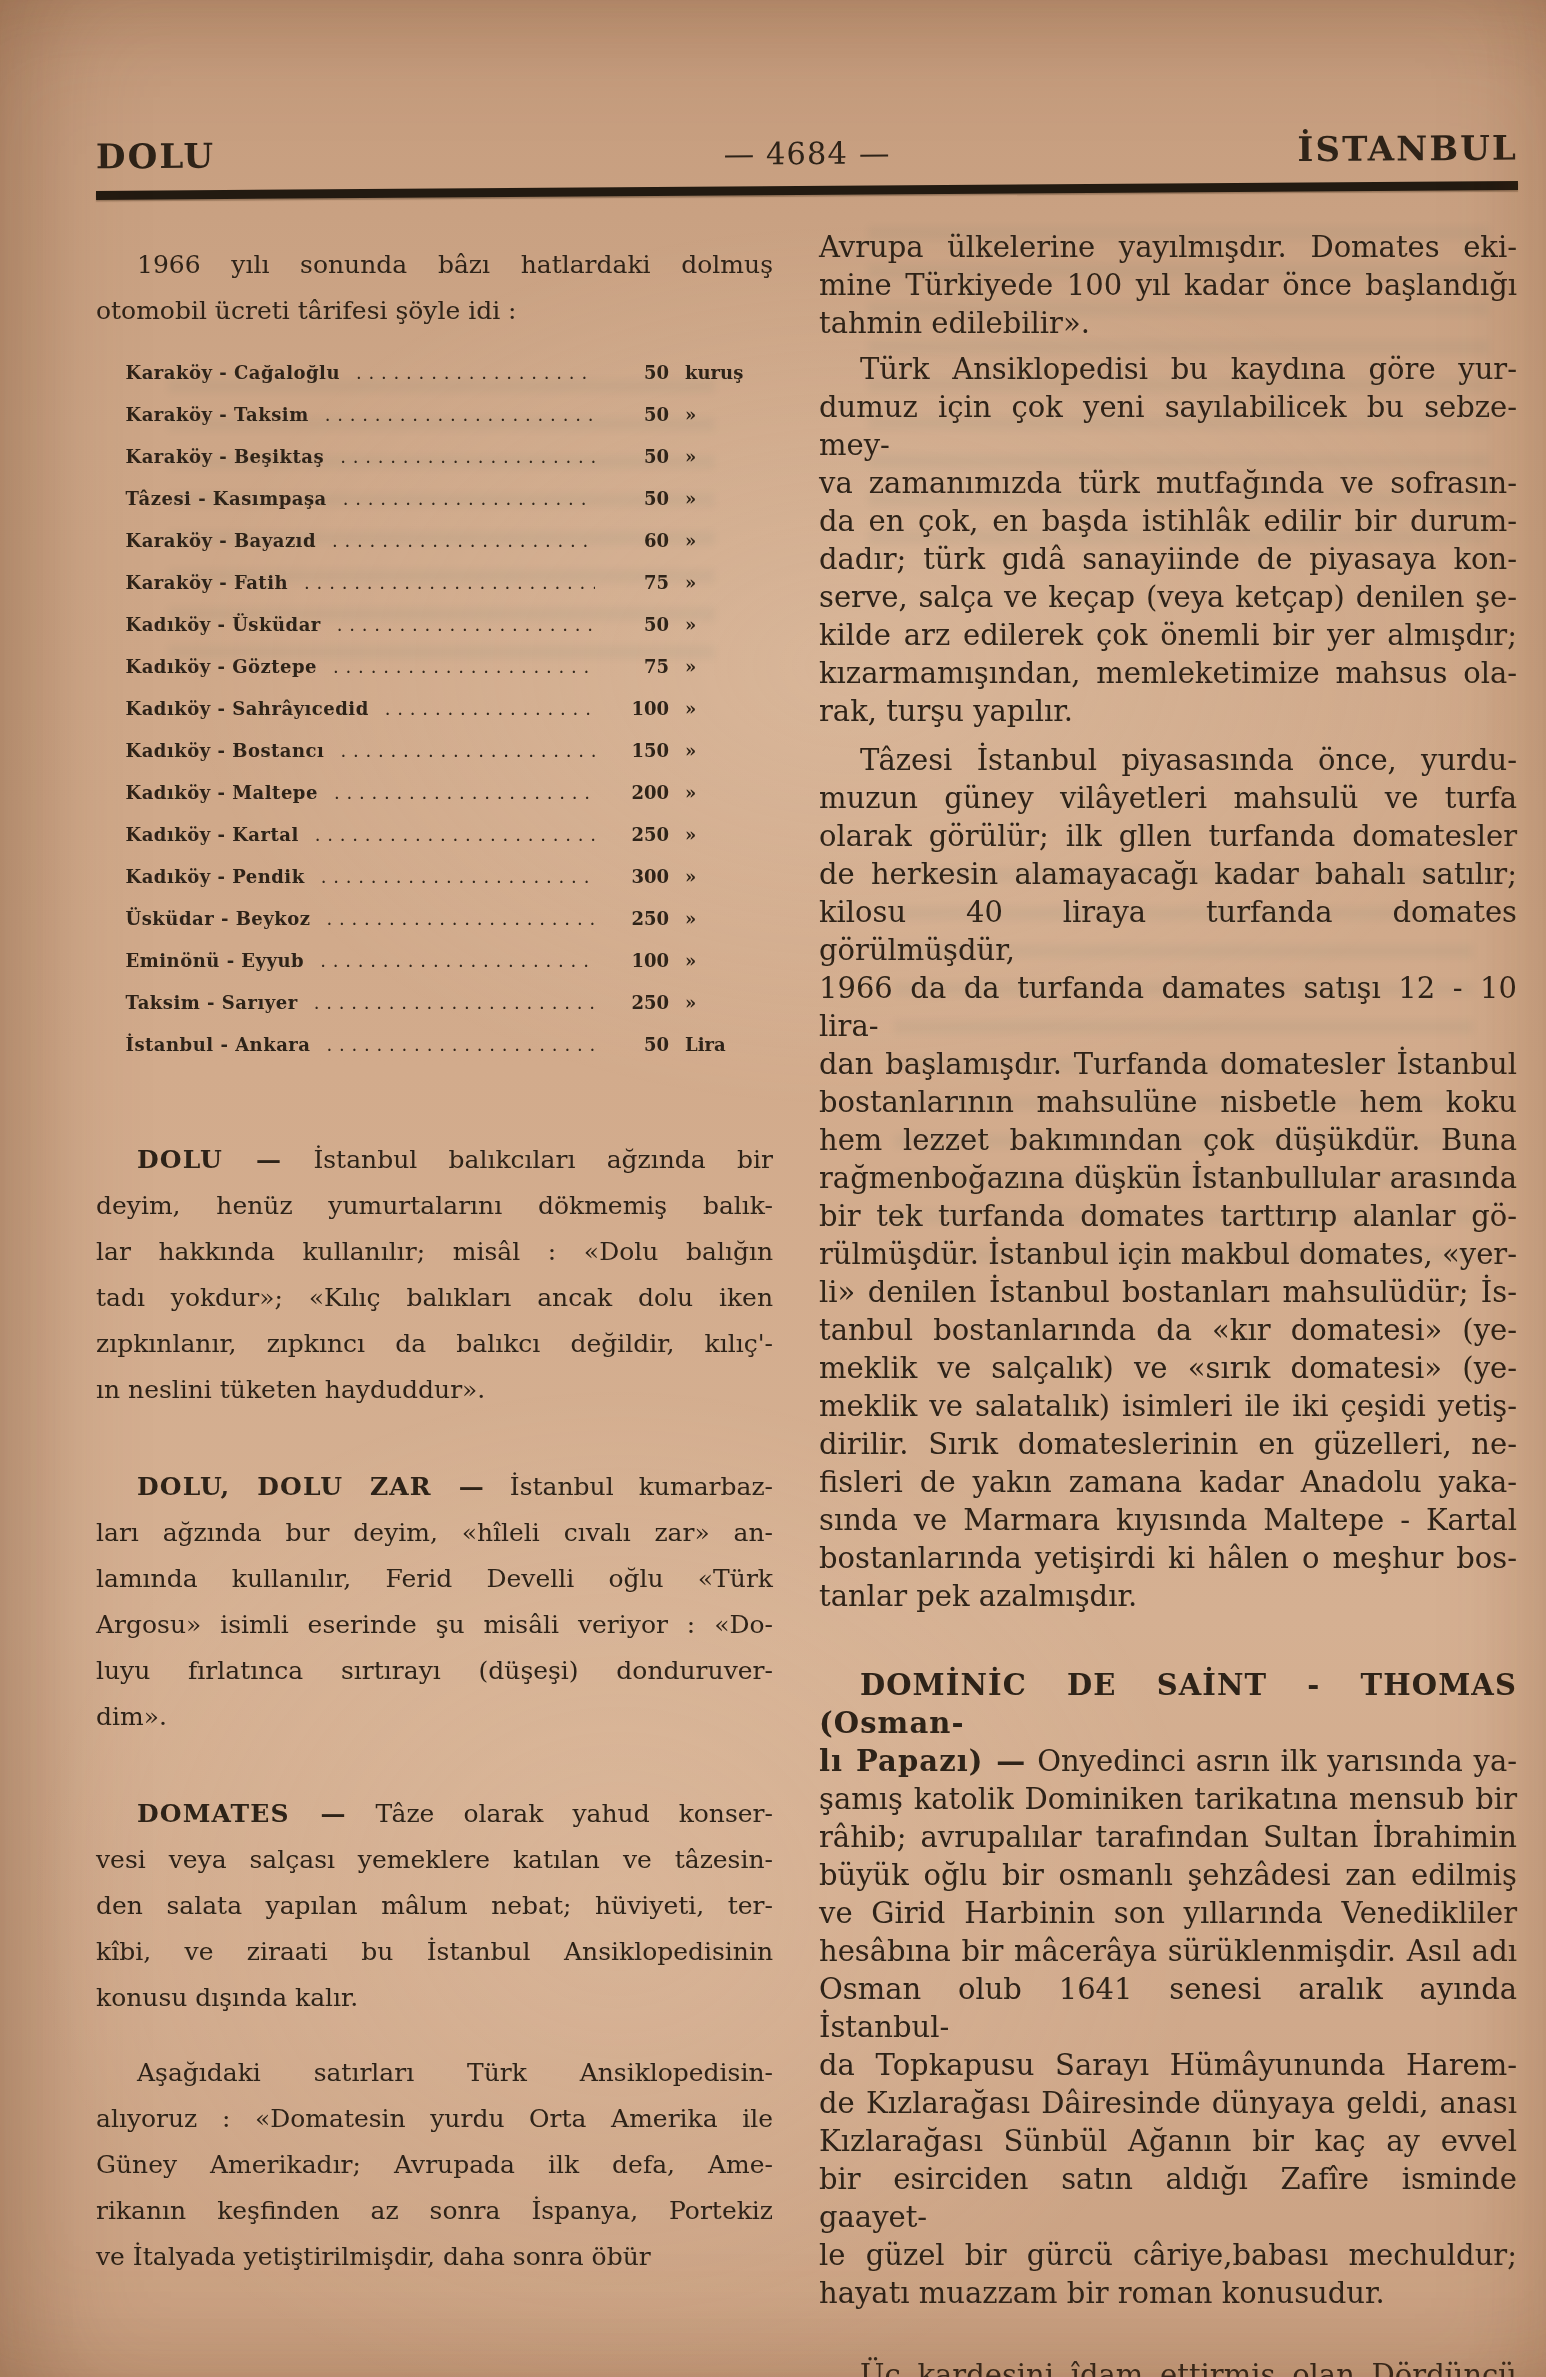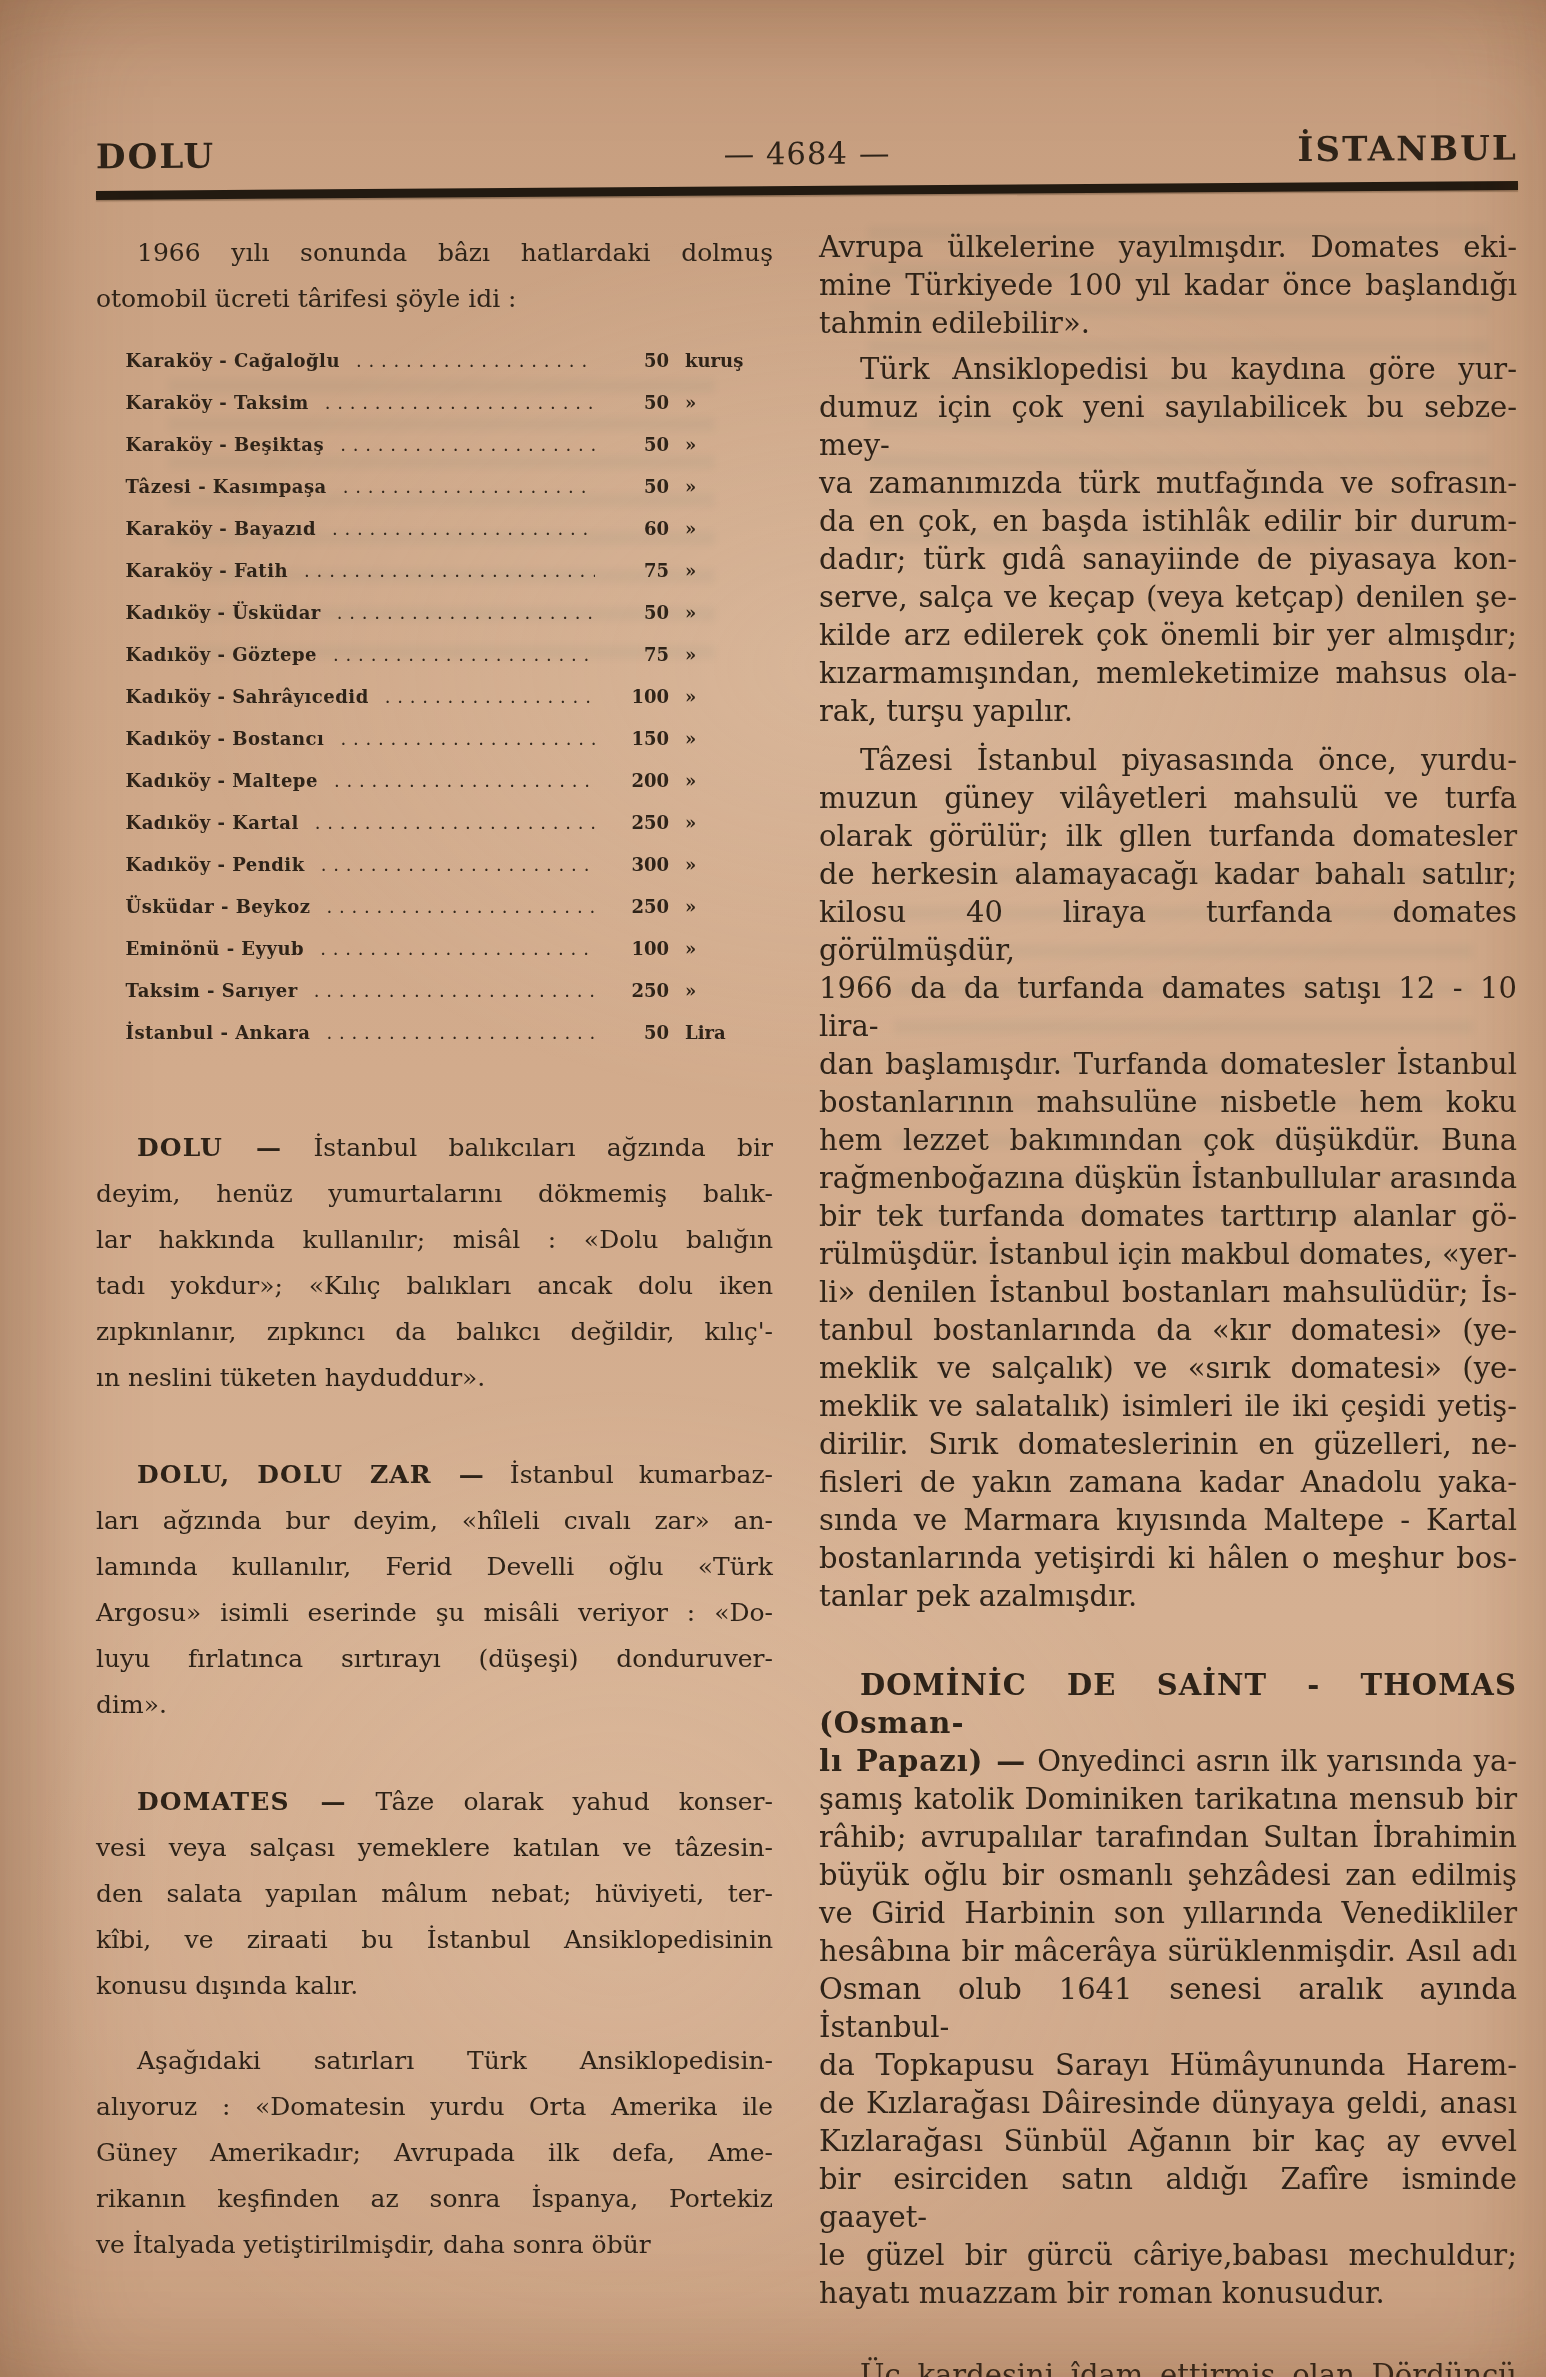--- a/index.html
+++ b/index.html
@@ -39,7 +39,7 @@
   .pline.ind{text-indent:41px;}
   .pline b{font-weight:bold;letter-spacing:1.1px;}
   .para{margin:0;}
-  .intro{margin-top:2px;}
+  .intro{margin-top:14px;}
   .ftable{margin-top:28px;font-size:18px;font-weight:bold;}
   .frow{display:flex;align-items:baseline;height:42px;}
   .froute{white-space:nowrap;padding-left:29.5px;letter-spacing:0.5px;}

